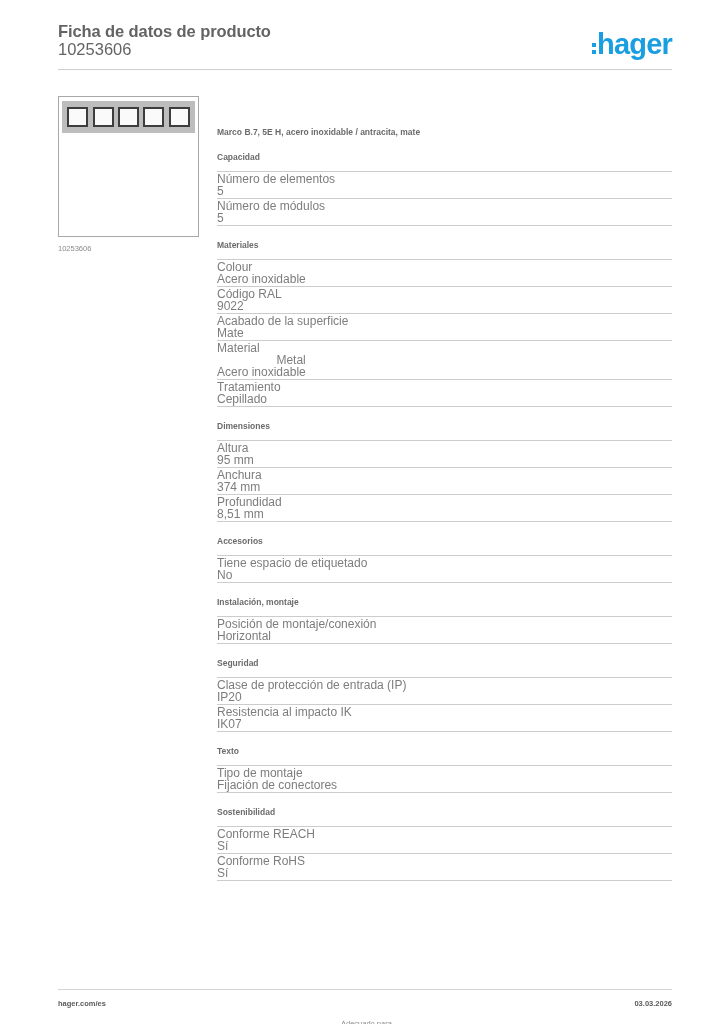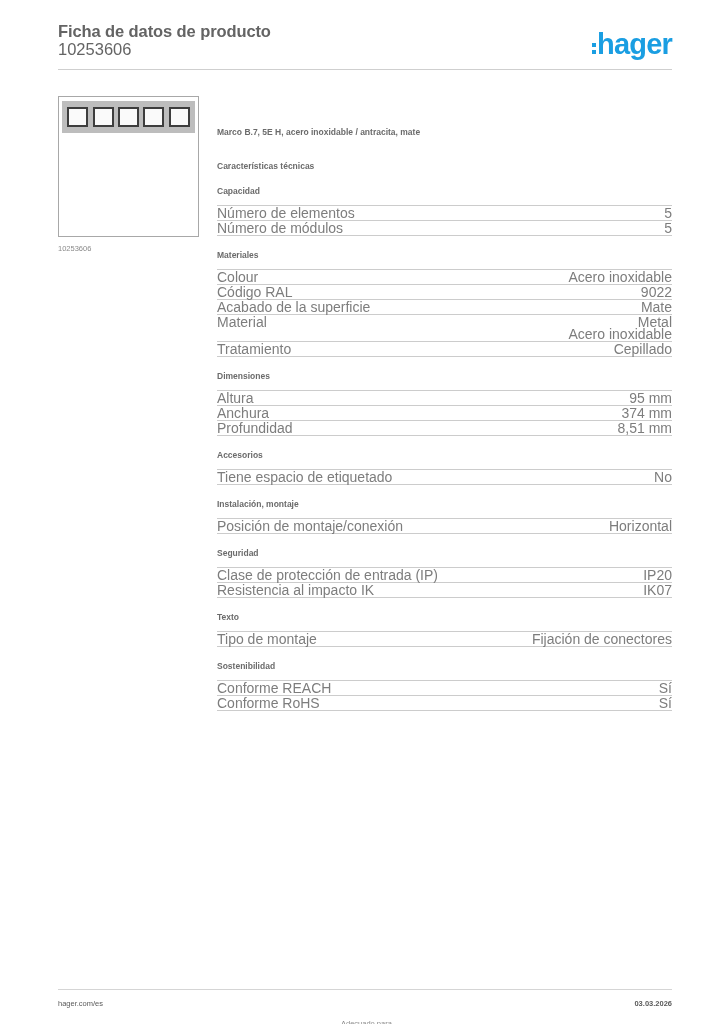--- a/index.html
+++ b/index.html
@@ -212,7 +212,6 @@
 
 <div class="main">
   <div class="product-desc">Marco B.7, 5E H, acero inoxidable / antracita, mate</div>
-  <div class="section-main-title">Características técnicas</div>
   <div id="groups">
       <div class="group">
         <div class="group-title">Capacidad</div>

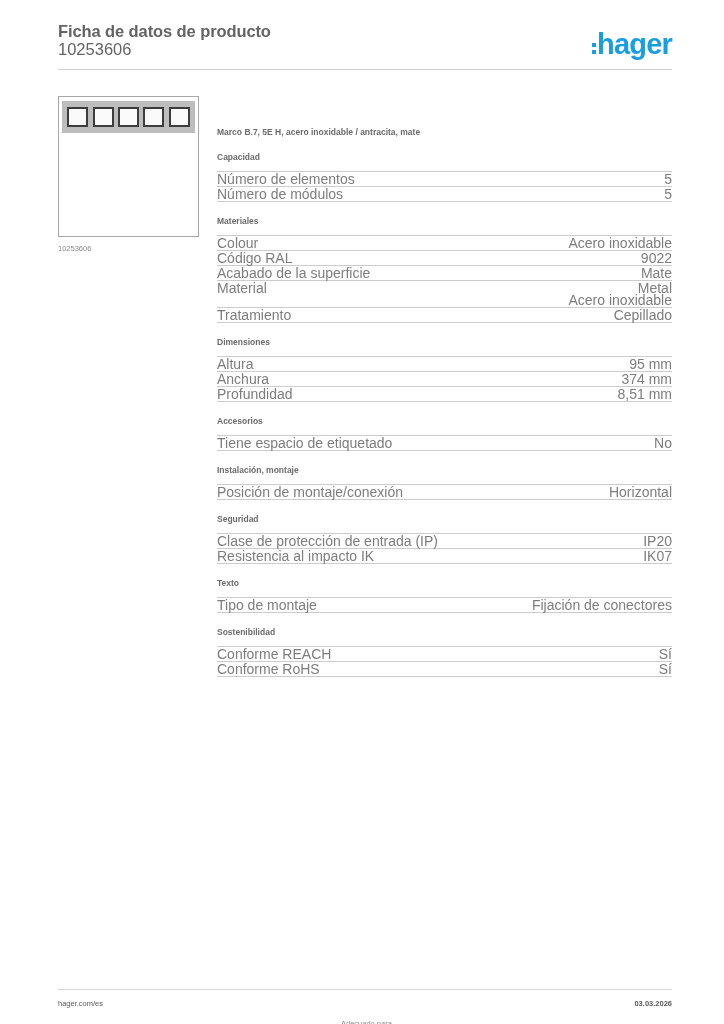--- a/index.html
+++ b/index.html
@@ -143,11 +143,12 @@
       display: flex;
       justify-content: space-between;
       align-items: flex-start;
-      font-size: 14px;
+      font-size: 12px;
       color: #7d7d7d;
       line-height: 12px;
       padding: 1px 0 1px 0;
       border-bottom: 1.5px solid #cccccc;
+      flex-direction: column;
     }
     .row .val {
       text-align: right;

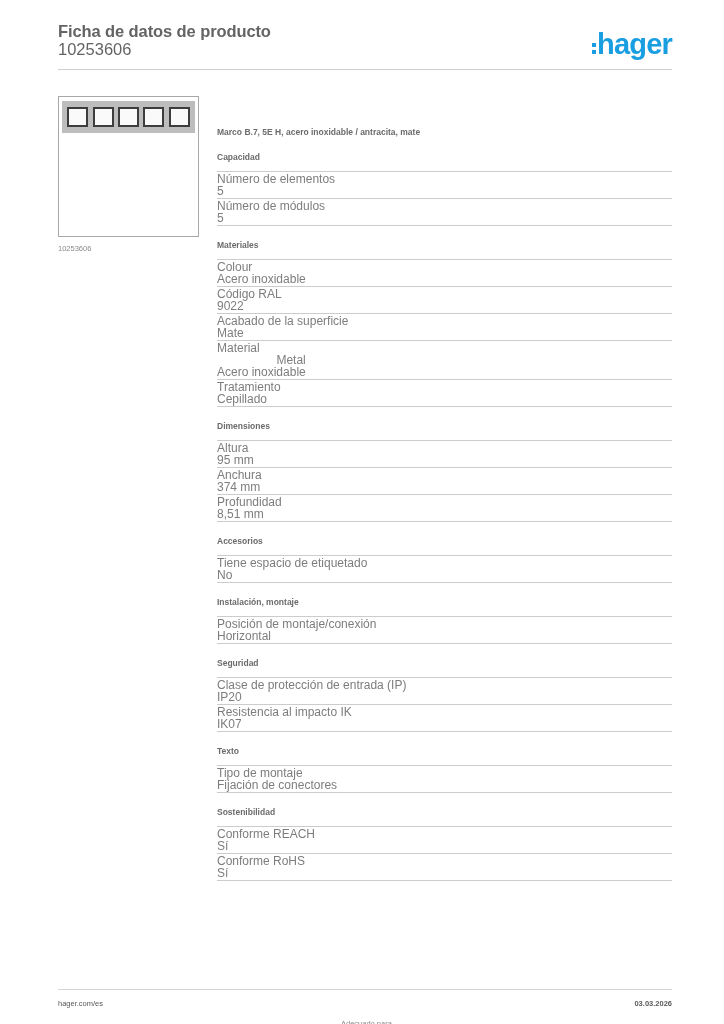--- a/index.html
+++ b/index.html
@@ -169,7 +169,7 @@
       left: 0;
       top: 9px;
       font-size: 7.5px;
-      font-weight: normal;
+      font-weight: bold;
       color: #5a5a5a;
     }
     .footer-center {

